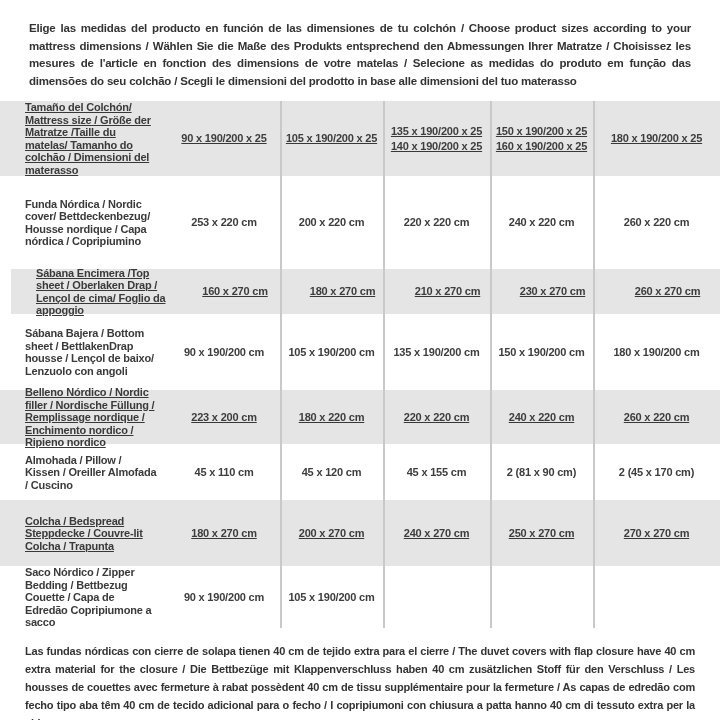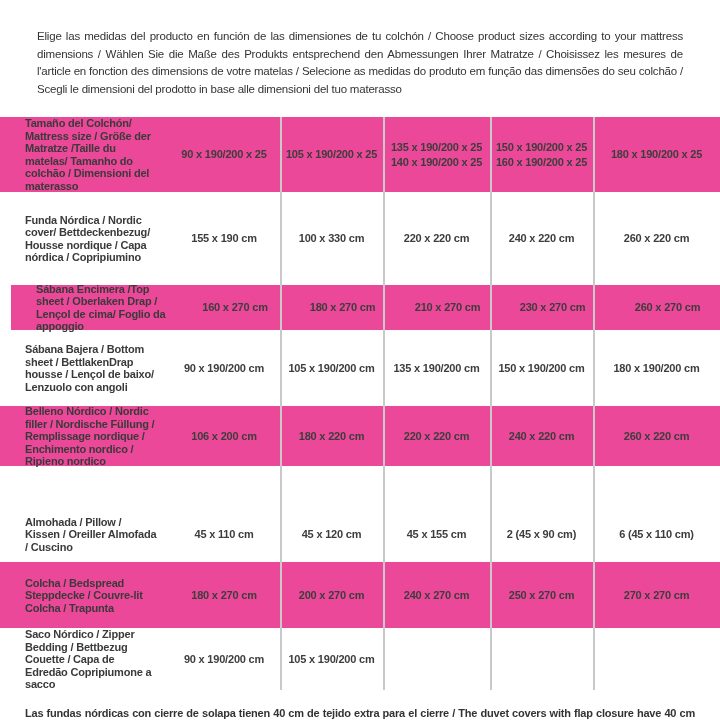--- a/index.html
+++ b/index.html
@@ -13,10 +13,10 @@
   .page { width: 720px; height: 720px; overflow: hidden; }
 
   .intro {
-    margin: 12px;
+    margin: 4px;
     padding: 16px 25px 7px 25px;
     font-size: 11.5px;
-    font-weight: normal;
+    font-weight: bold;
     line-height: 17.6px;
     letter-spacing: -0.2px;
     text-align: justify;

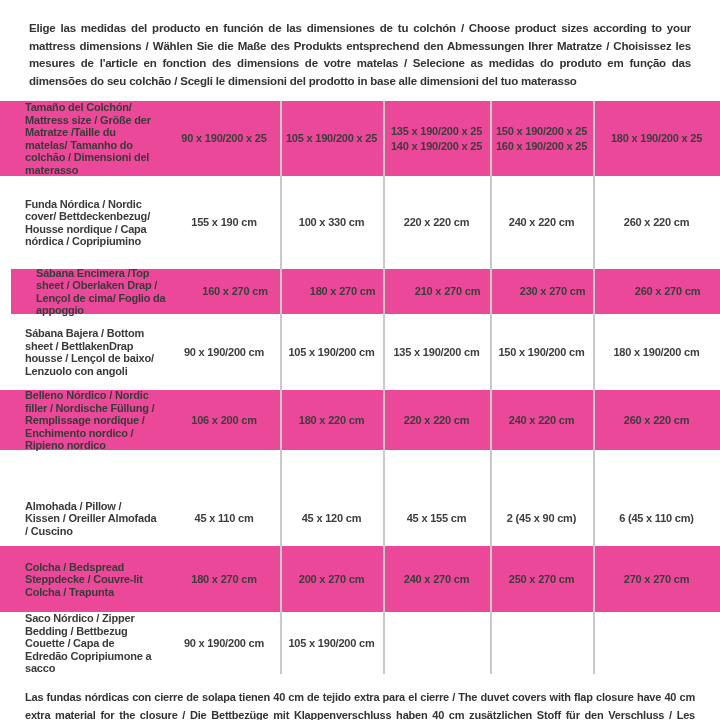--- a/index.html
+++ b/index.html
@@ -40,7 +40,7 @@
   .vl4 { left: 593px; }
 
   .trow { display: flex; width: 720px; }
-  .trow.shade { background: #ec4899; }
+  .trow.shade { background: #e5e5e5; text-decoration: underline; }
   .r1 { height: 75px; }
   .r2 { height: 93px; }
   .r3 { height: 45px; margin-left: 11px; }

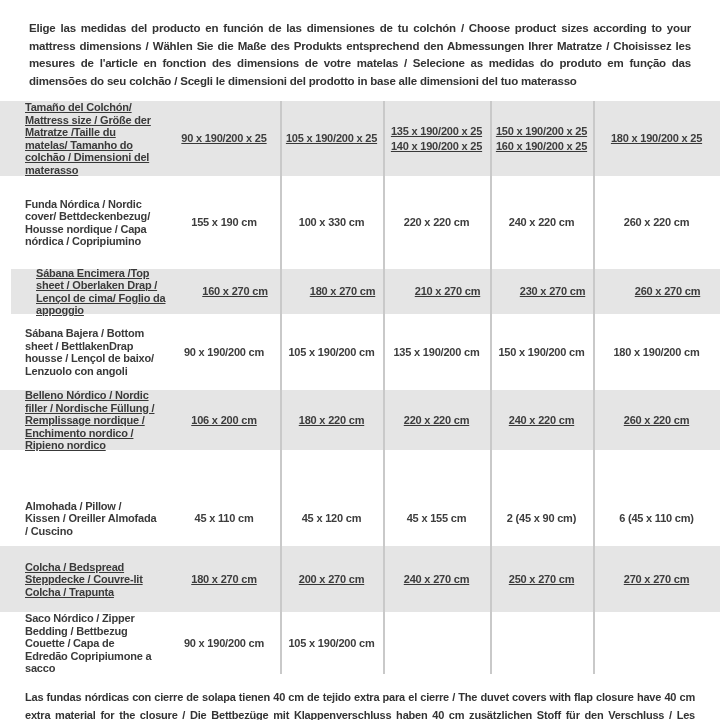--- a/index.html
+++ b/index.html
@@ -118,7 +118,7 @@
 
     <div class="trow r2">
       <div class="cell lbl">Funda Nórdica /  Nordic cover/ Bettdeckenbezug/ Housse nordique  / Capa nórdica / Copripiumino</div>
-      <div class="cell val c1">155 x 190 cm</div>
+      <div class="cell val c1">253 x 220 cm</div>
       <div class="cell val c2">100 x 330 cm</div>
       <div class="cell val c3">220 x 220 cm</div>
       <div class="cell val c4">240 x 220 cm</div>

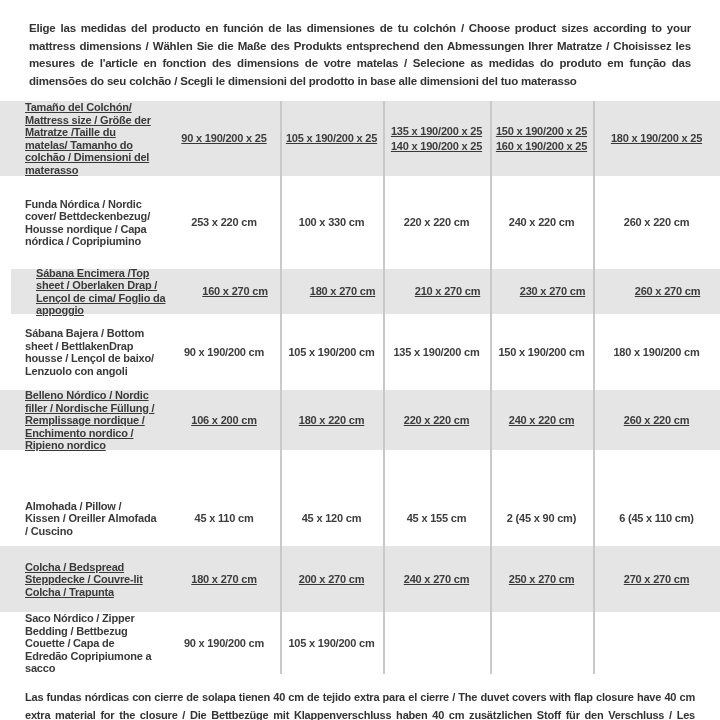--- a/index.html
+++ b/index.html
@@ -119,7 +119,7 @@
     <div class="trow r2">
       <div class="cell lbl">Funda Nórdica /  Nordic cover/ Bettdeckenbezug/ Housse nordique  / Capa nórdica / Copripiumino</div>
       <div class="cell val c1">253 x 220 cm</div>
-      <div class="cell val c2">100 x 330 cm</div>
+      <div class="cell val c2">200 x 220 cm</div>
       <div class="cell val c3">220 x 220 cm</div>
       <div class="cell val c4">240 x 220 cm</div>
       <div class="cell val c5">260 x 220 cm</div>

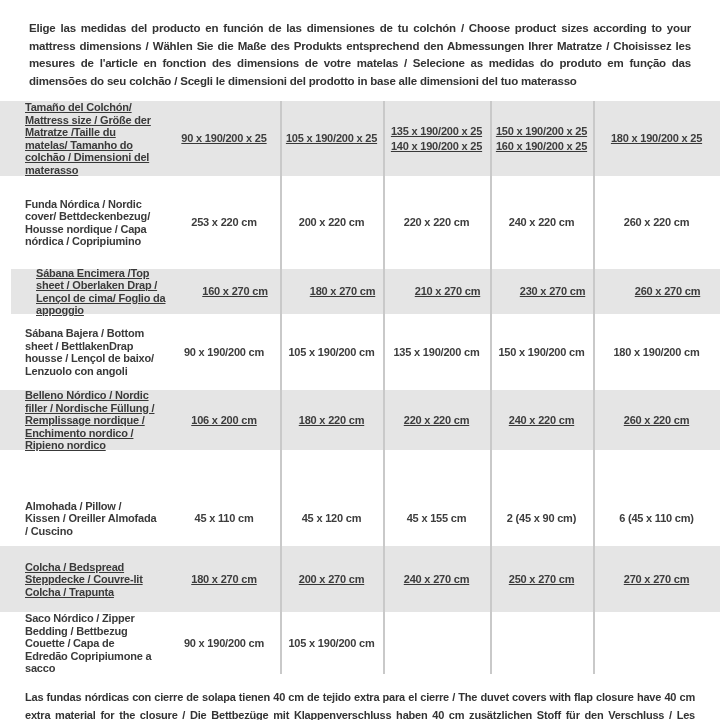--- a/index.html
+++ b/index.html
@@ -45,7 +45,7 @@
   .r2 { height: 93px; }
   .r3 { height: 45px; margin-left: 11px; }
   .r4 { height: 76px; }
-  .r5 { height: 60px; justify-content: flex-end; }
+  .r5 { height: 54px; justify-content: flex-end; }
   .r6 { height: 56px; margin-top: 40px; }
   .r7 { height: 66px; }
   .r8 { height: 62px; justify-content: space-between; }

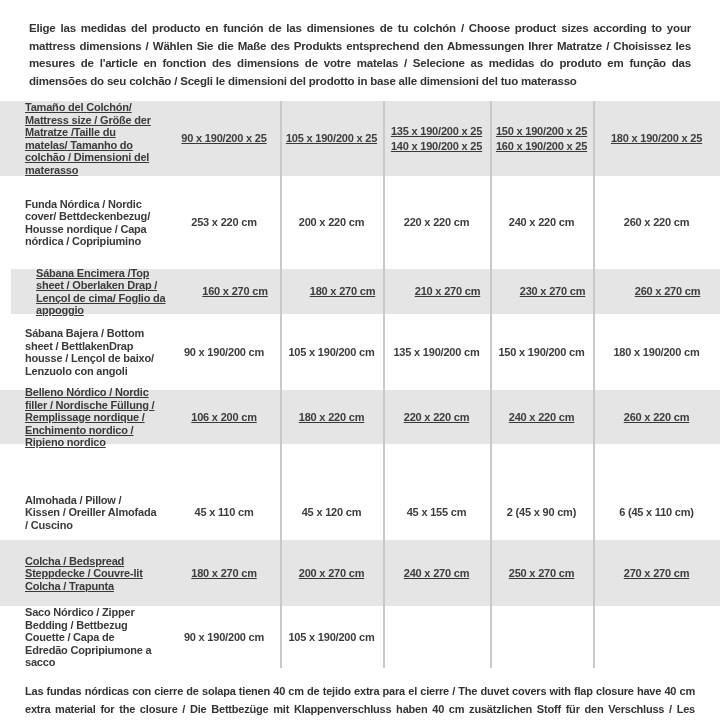--- a/index.html
+++ b/index.html
@@ -145,7 +145,7 @@
 
     <div class="trow shade r5">
       <div class="cell lbl">Belleno Nórdico / Nordic filler / Nordische Füllung / Remplissage nordique / Enchimento nordico / Ripieno nordico</div>
-      <div class="cell val c1">106 x 200 cm</div>
+      <div class="cell val c1">223 x 200 cm</div>
       <div class="cell val c2">180 x 220 cm</div>
       <div class="cell val c3">220 x 220 cm</div>
       <div class="cell val c4">240 x 220 cm</div>

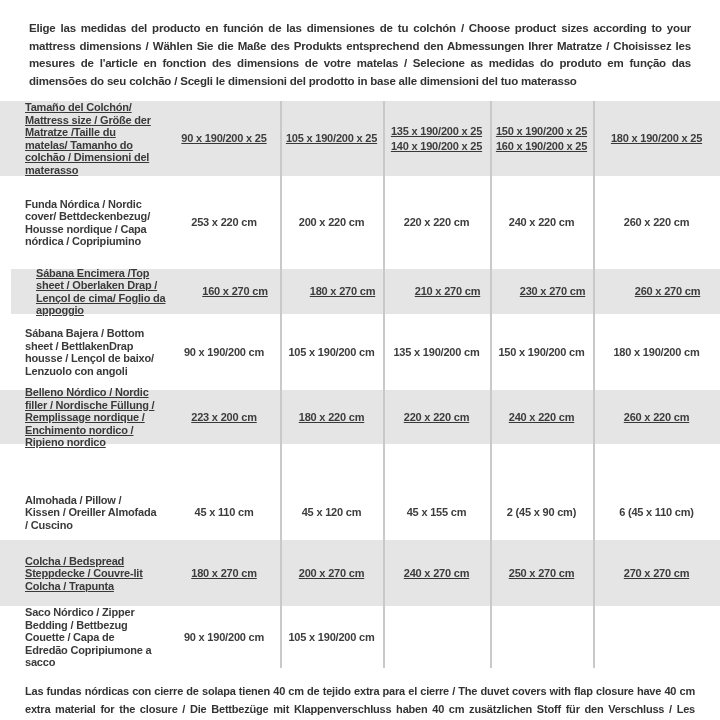--- a/index.html
+++ b/index.html
@@ -46,7 +46,7 @@
   .r3 { height: 45px; margin-left: 11px; }
   .r4 { height: 76px; }
   .r5 { height: 54px; justify-content: flex-end; }
-  .r6 { height: 56px; margin-top: 40px; }
+  .r6 { height: 56px; }
   .r7 { height: 66px; }
   .r8 { height: 62px; justify-content: space-between; }
 

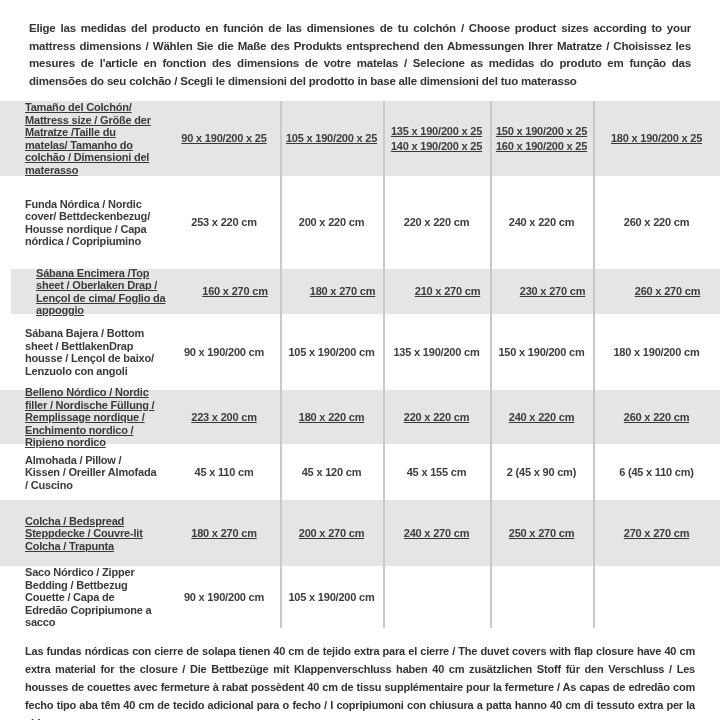--- a/index.html
+++ b/index.html
@@ -157,7 +157,7 @@
       <div class="cell val c1">45 x 110 cm</div>
       <div class="cell val c2">45 x 120 cm</div>
       <div class="cell val c3">45 x 155 cm</div>
-      <div class="cell val c4">2 (45 x 90 cm)</div>
+      <div class="cell val c4">2 (81 x 90 cm)</div>
       <div class="cell val c5">6 (45 x 110 cm)</div>
     </div>
 

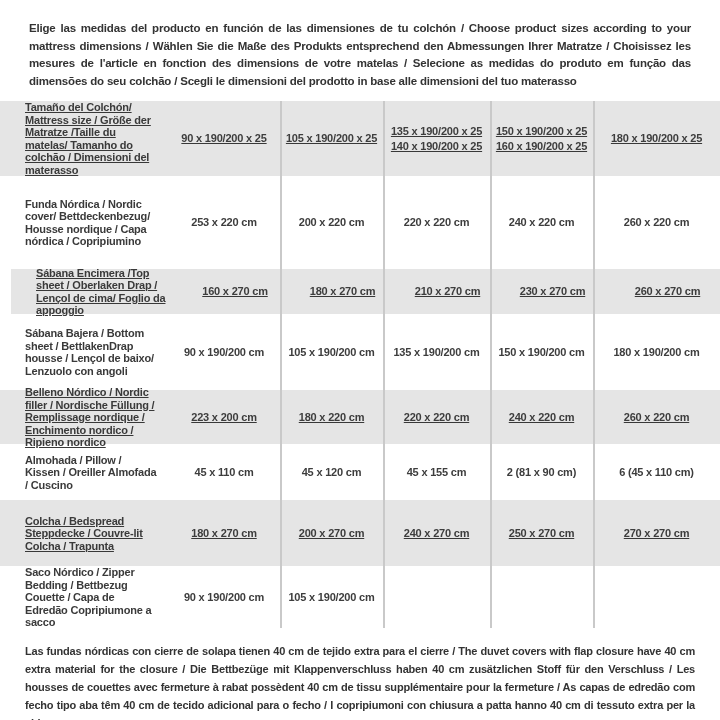--- a/index.html
+++ b/index.html
@@ -158,7 +158,7 @@
       <div class="cell val c2">45 x 120 cm</div>
       <div class="cell val c3">45 x 155 cm</div>
       <div class="cell val c4">2 (81 x 90 cm)</div>
-      <div class="cell val c5">6 (45 x 110 cm)</div>
+      <div class="cell val c5">2 (45 x 170 cm)</div>
     </div>
 
     <div class="trow shade r7">

